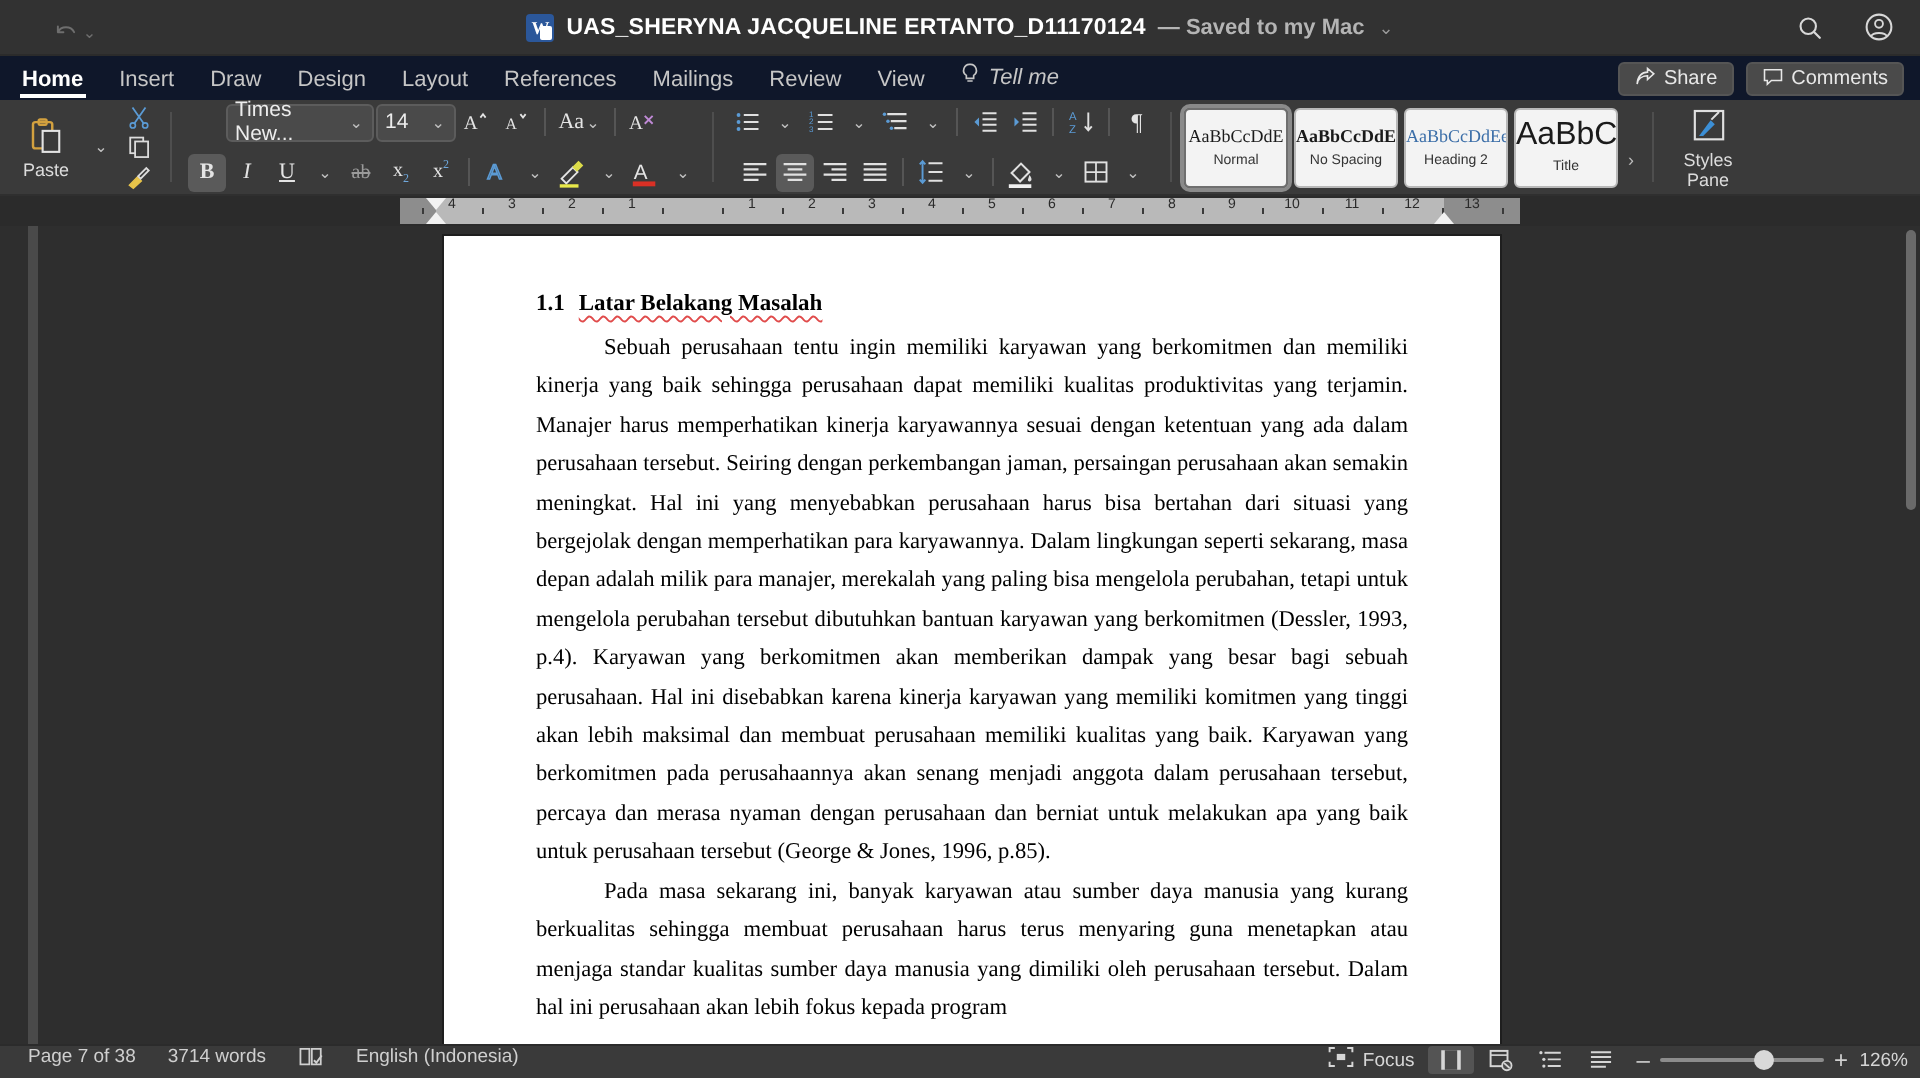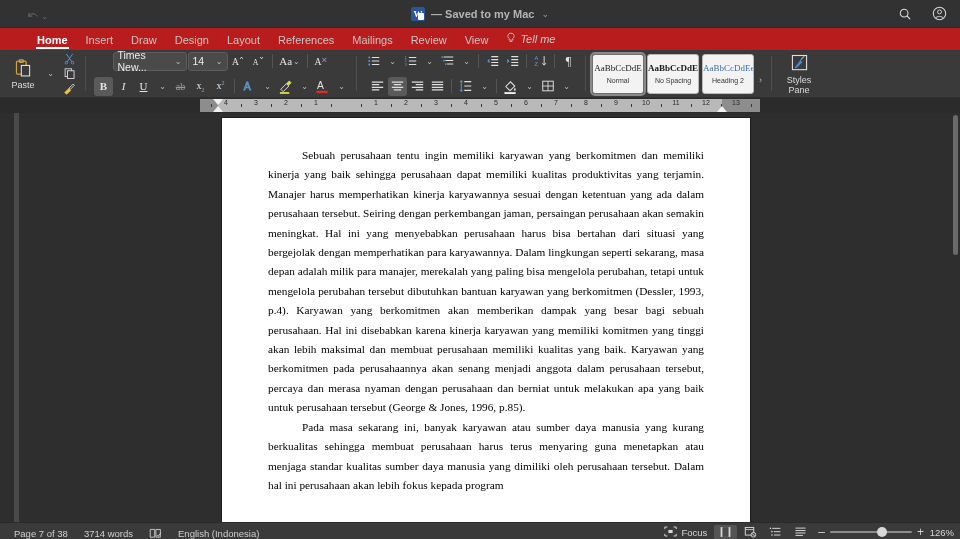--- a/index.html
+++ b/index.html
@@ -250,6 +250,7 @@
 
     <div class="tb-center">
       <div class="doc-icon">W</div>
+      <span class="doc-title">UAS_SHERYNA JACQUELINE ERTANTO_D11170124</span>
       <span class="doc-saved">— Saved to my Mac</span>
       <span class="chev-sm">⌄</span>
     </div>

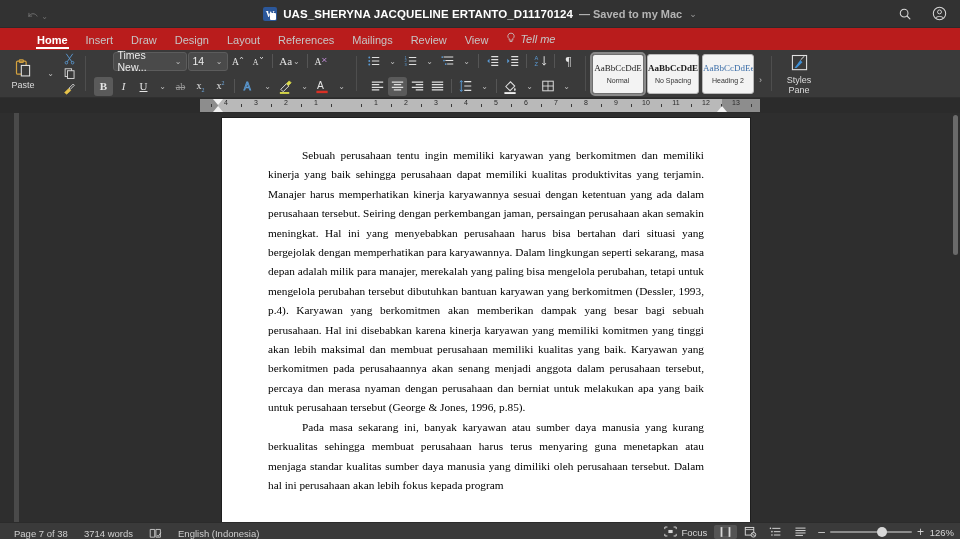--- a/index.html
+++ b/index.html
@@ -53,8 +53,8 @@
 
   
   .tabbar {
-    height: 22px; background: #b91c1c; display: flex; align-items: flex-end;
-    padding-left: 28px; flex: 0 0 22px; position: relative;
+    height: 22px; background: #0f172a; display: flex; align-items: flex-end;
+    padding-left: 2px; flex: 0 0 22px; position: relative;
   }
   .tab {
     color: #c6c6c6; font-size: 11px; padding: 0 9px 4px 9px; position: relative; cursor: default;

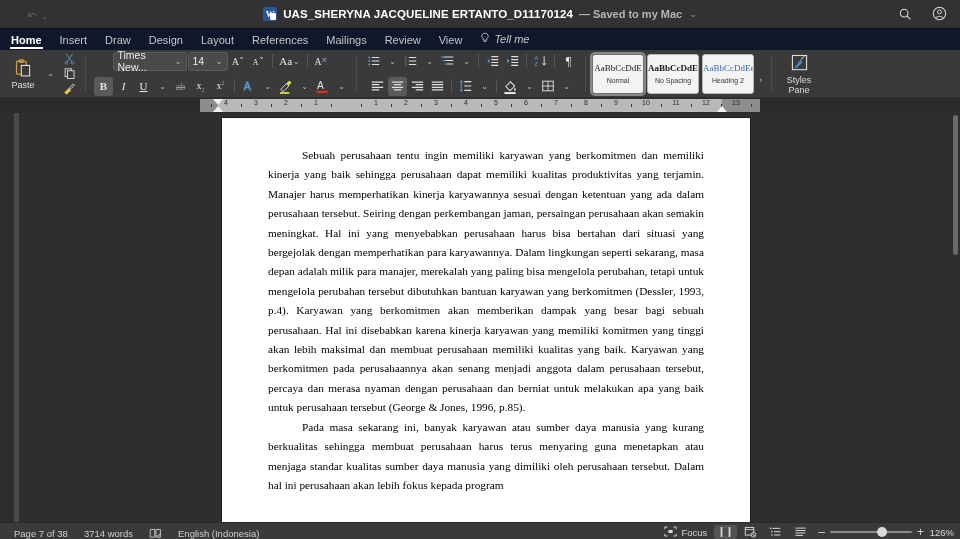--- a/index.html
+++ b/index.html
@@ -289,6 +289,24 @@
           </svg>
       </span>
       <span>Tell me</span>
+    </div>
+    <div class="tabbar-right">
+      <div class="pillbtn">
+        <span>
+          <svg width="11" height="11" viewBox="0 0 14 14">
+              <path d="M2 11.5 C2.6 7.5 6 6.2 8.6 6.2 L8.6 8.6 L12.6 5 L8.6 1.6 L8.6 3.9 C5.1 3.9 2.3 6.5 2 11.5 Z" fill="none" stroke="currentColor" stroke-width="1"></path>
+            </svg>
+        </span>
+        <span>Share</span>
+      </div>
+      <div class="pillbtn">
+        <span>
+          <svg width="11" height="11" viewBox="0 0 14 14">
+              <path d="M1.6 2.4 H12.4 V9.2 H6 L3.4 11.6 V9.2 H1.6 Z" fill="none" stroke="currentColor" stroke-width="1"></path>
+            </svg>
+        </span>
+        <span>Comments</span>
+      </div>
     </div>
   </div>
 

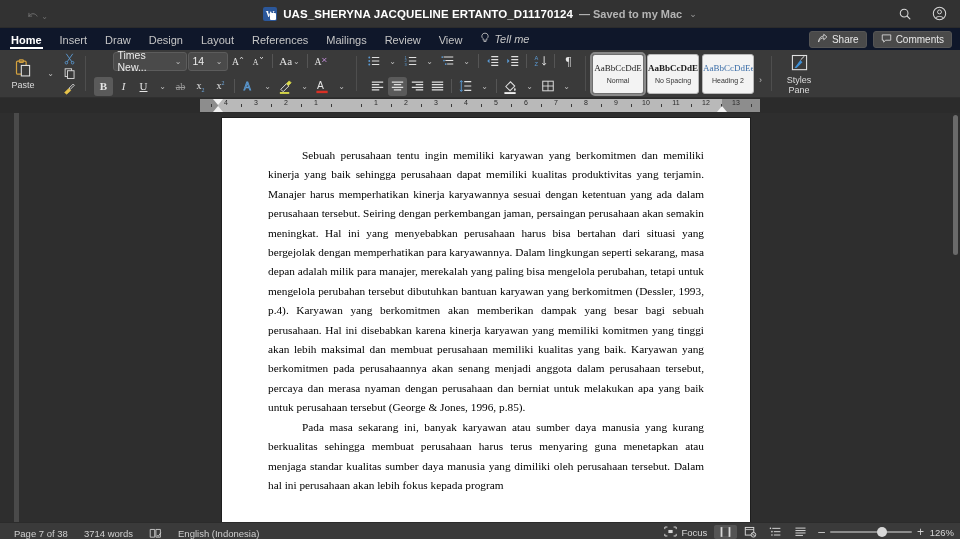--- a/index.html
+++ b/index.html
@@ -565,6 +565,10 @@
       <div class="style-card s-head2">
         <div class="sample">AaBbCcDdEe</div>
         <div class="nm">Heading 2</div>
+      </div>
+      <div class="style-card s-title">
+        <div class="sample">AaBbC</div>
+        <div class="nm">Title</div>
       </div>
       <div class="gal-more">›</div>
     </div>

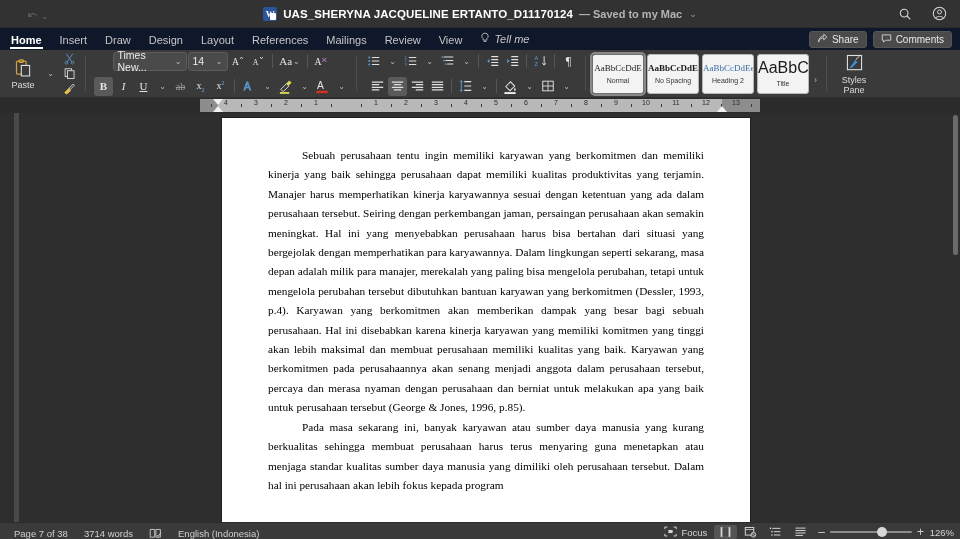--- a/index.html
+++ b/index.html
@@ -647,6 +647,10 @@
 
     <div class="page">
       <div class="page-inner">
+        <div class="heading">
+          <span>1.1</span>
+          <span class="sq">Latar Belakang Masalah</span>
+        </div>
         <p class="body-p"><span class="ind"></span><span>Sebuah perusahaan tentu ingin memiliki karyawan yang berkomitmen dan memiliki kinerja yang baik sehingga perusahaan dapat memiliki kualitas produktivitas yang terjamin. Manajer harus memperhatikan kinerja karyawannya sesuai dengan ketentuan yang ada dalam perusahaan tersebut. Seiring dengan perkembangan jaman, persaingan perusahaan akan semakin meningkat. Hal ini yang menyebabkan perusahaan harus bisa bertahan dari situasi yang bergejolak dengan memperhatikan para karyawannya. Dalam lingkungan seperti sekarang, masa depan adalah milik para manajer, merekalah yang paling bisa mengelola perubahan, tetapi untuk mengelola perubahan tersebut dibutuhkan bantuan karyawan yang berkomitmen (Dessler, 1993, p.4). Karyawan yang berkomitmen akan memberikan dampak yang besar bagi sebuah perusahaan. Hal ini disebabkan karena kinerja karyawan yang memiliki komitmen yang tinggi akan lebih maksimal dan membuat perusahaan memiliki kualitas yang baik. Karyawan yang berkomitmen pada perusahaannya akan senang menjadi anggota dalam perusahaan tersebut, percaya dan merasa nyaman dengan perusahaan dan berniat untuk melakukan apa yang baik untuk perusahaan tersebut (George &amp; Jones, 1996, p.85).</span></p>
         <p class="body-p"><span class="ind"></span><span>Pada masa sekarang ini,  banyak karyawan atau sumber daya manusia yang kurang berkualitas sehingga membuat perusahaan harus terus menyaring guna menetapkan atau menjaga standar kualitas sumber daya manusia yang dimiliki oleh perusahaan tersebut. Dalam hal ini perusahaan akan lebih fokus kepada program</span></p>
       </div>

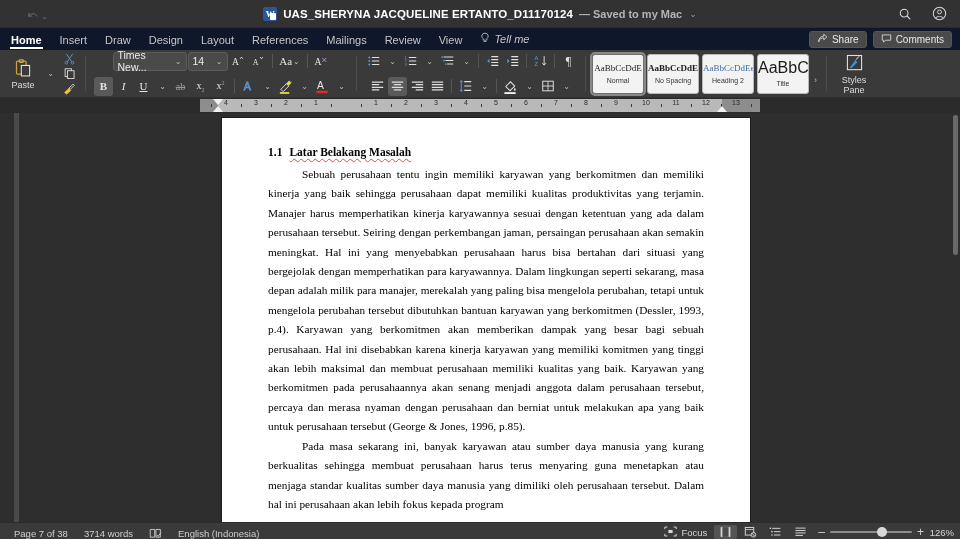--- a/index.html
+++ b/index.html
@@ -178,7 +178,7 @@
 
   
   .status {
-    height: 17px; background: #3a3a3a; flex: 0 0 17px; display: flex; align-items: flex-end;
+    height: 17px; background: #3a3a3a; flex: 0 0 17px; display: flex; align-items: flex-start;
     padding: 0 6px; gap: 0px; border-top: 1px solid #2b2b2b;
   }
   .st-item { color: #cfcfcf; font-size: 9.5px; padding: 0 8px; white-space: nowrap; cursor: default; }

